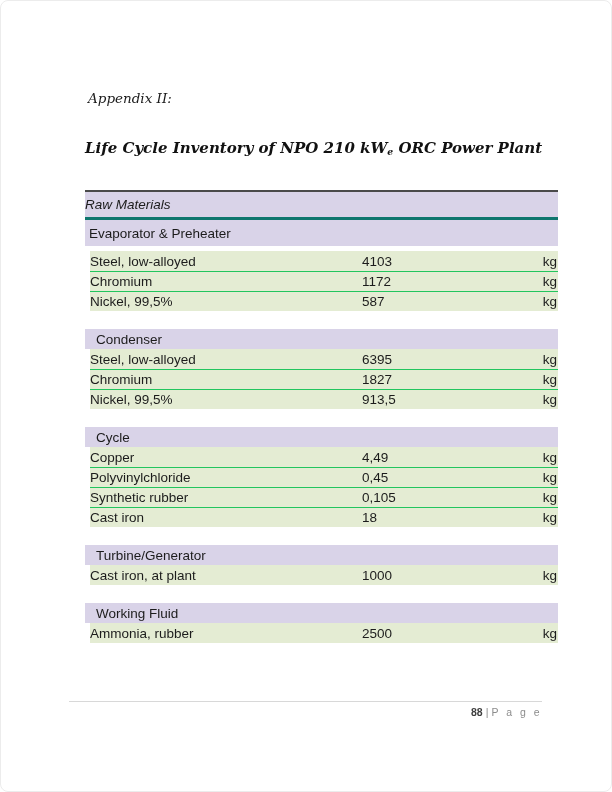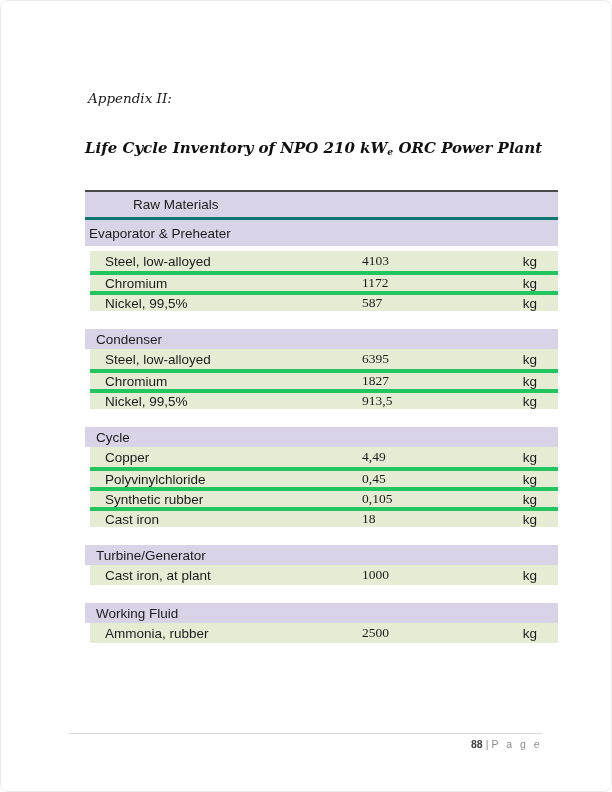--- a/index.html
+++ b/index.html
@@ -63,8 +63,8 @@
   }
   .row-table-title {
     height: 25px;
-    padding-left: 9px;
-    margin-left: 39px;
+    padding-left: 0;
+    font-style: italic;
   }
   .row-first-section {
     height: 29px;

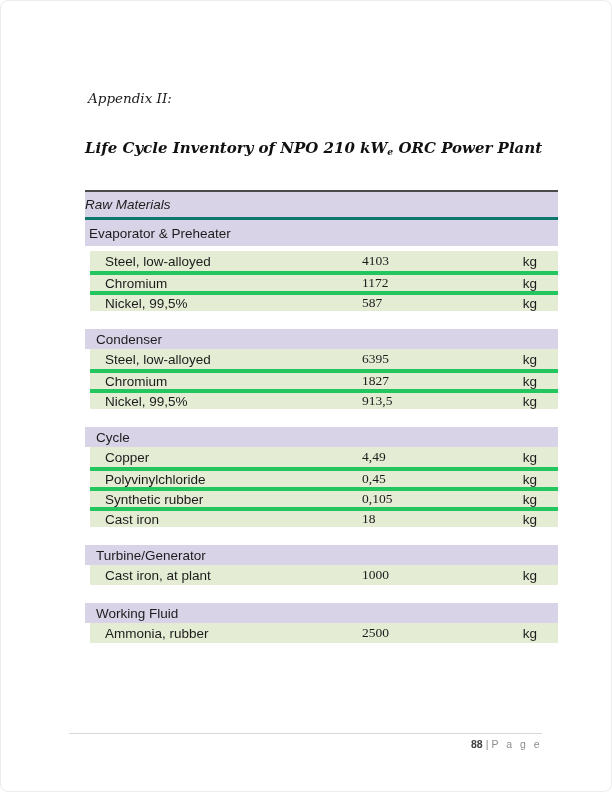--- a/index.html
+++ b/index.html
@@ -89,7 +89,6 @@
   .c-mat {
     flex: 0 0 272px;
     box-sizing: border-box;
-    padding-left: 15px;
     white-space: nowrap;
     overflow: hidden;
   }

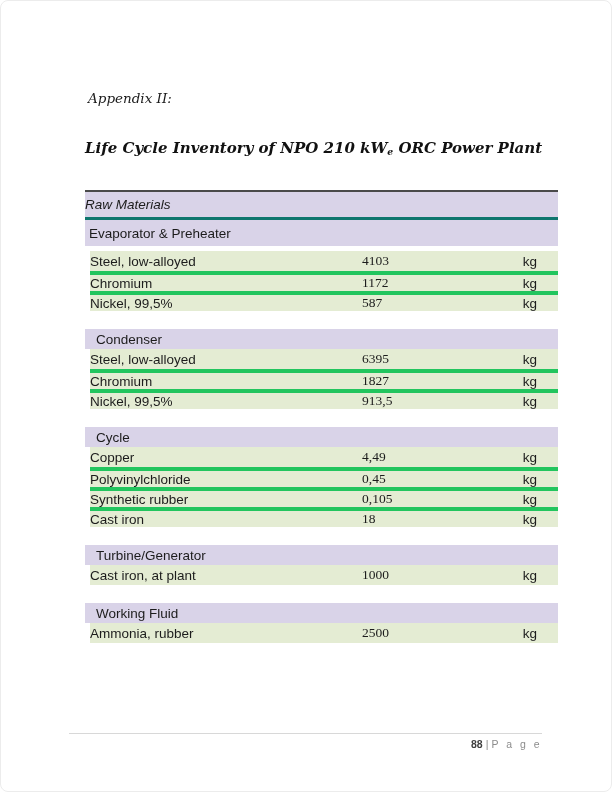--- a/index.html
+++ b/index.html
@@ -95,7 +95,6 @@
   .c-val {
     flex: 1 1 auto;
     text-align: left;
-    font-family: Liberation Serif, serif;
   }
   .c-unit {
     flex: 0 0 60px;

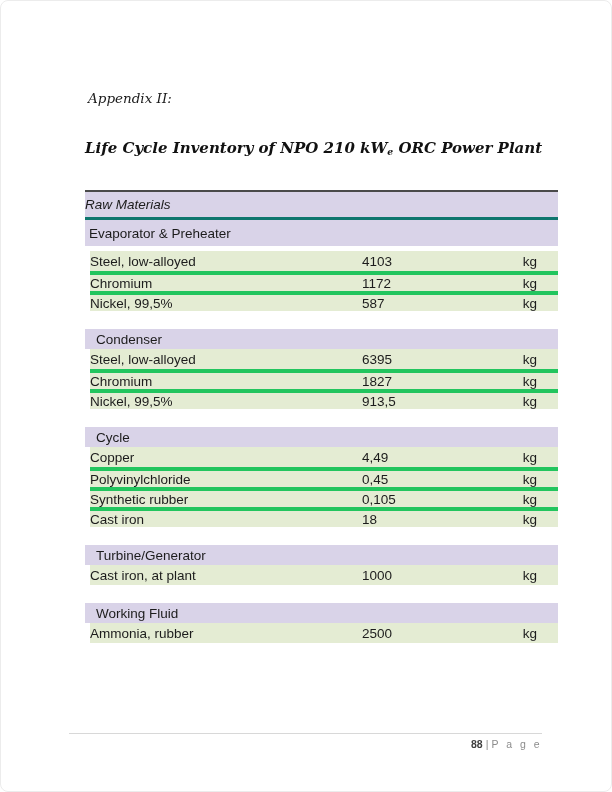--- a/index.html
+++ b/index.html
@@ -99,7 +99,7 @@
   .c-unit {
     flex: 0 0 60px;
     text-align: right;
-    padding-right: 21px;
+    padding-right: 1px;
   }
   .gap-small { height: 5px; background: #ffffff; }
   .gap-section { height: 18px; background: #ffffff; }

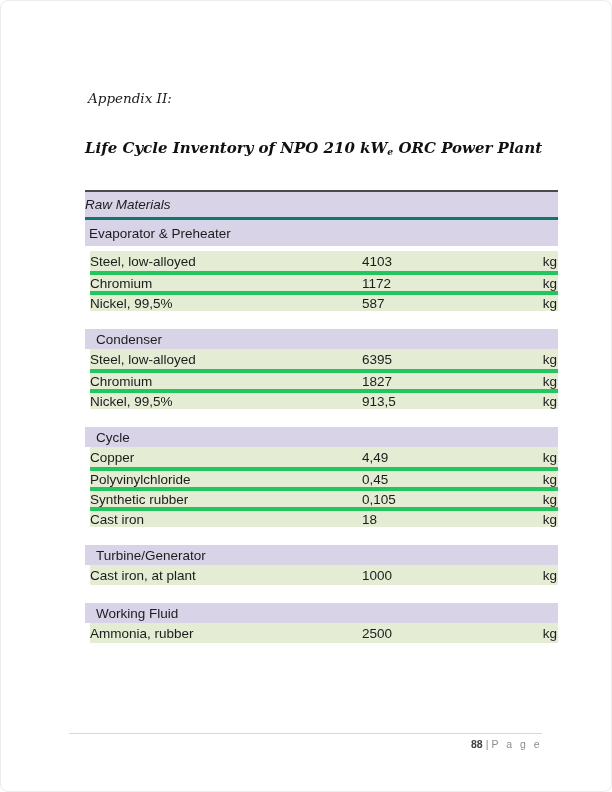--- a/index.html
+++ b/index.html
@@ -81,7 +81,7 @@
     background: var(--row-bg, #e4ecd3);
   }
   .green-block .row + .row {
-    border-top: 4px solid #22c55e;
+    border-top: 1px solid #22c55e;
   }
   .data-row {
     height: 20px;

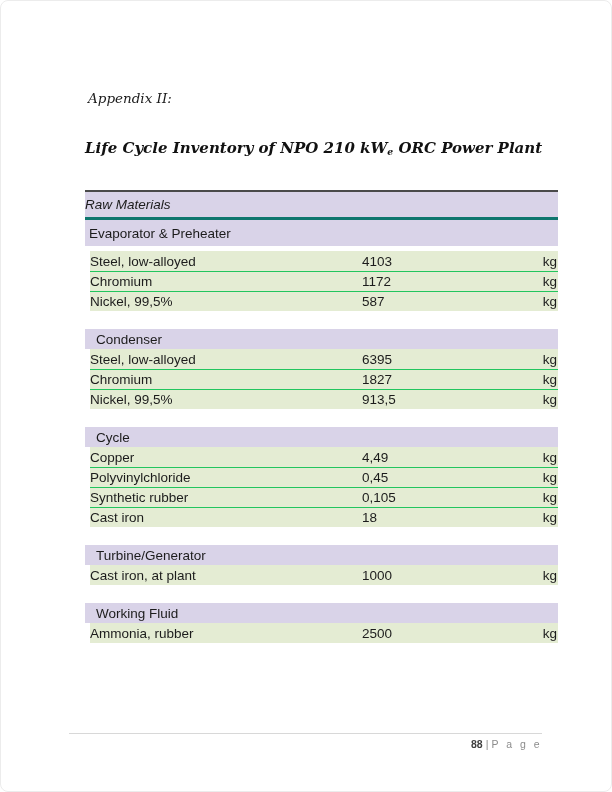--- a/index.html
+++ b/index.html
@@ -106,7 +106,7 @@
   .footer {
     position: absolute;
     left: 68px;
-    top: 732px;
+    top: 700px;
     width: 473px;
   }
   .footer-rule {

